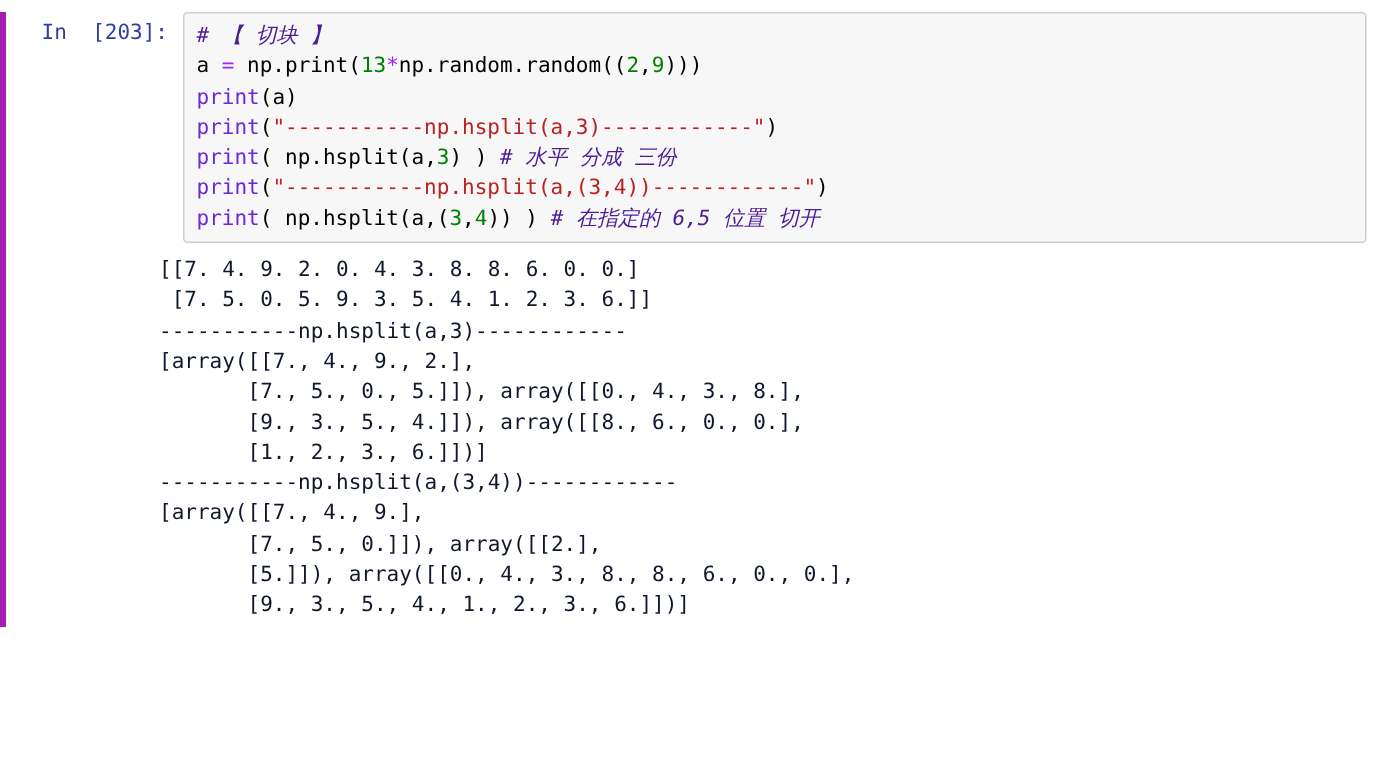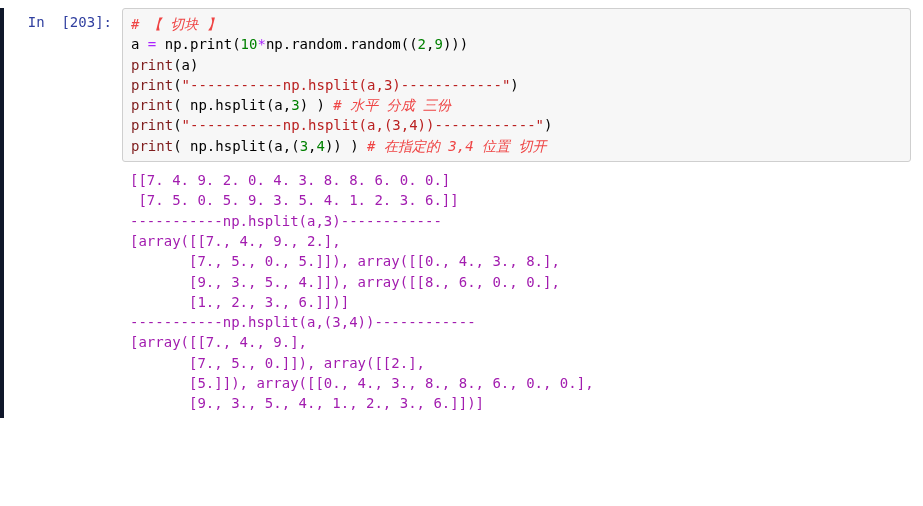--- a/index.html
+++ b/index.html
@@ -11,7 +11,7 @@
     width: 923px;
   }
   .cell {
-    border-left: 4px solid #0f172a;
+    border-left: 4px solid #a21caf;
     padding-left: 8px;
     padding-right: 12px;
   }

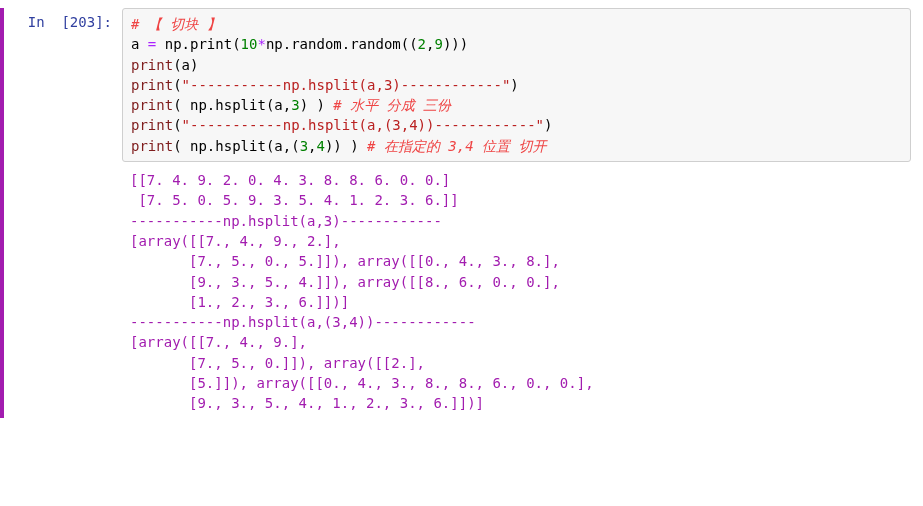--- a/index.html
+++ b/index.html
@@ -46,7 +46,7 @@
     line-height: 1.45;
     color: #a21caf;
   }
-  .c-comment { color: #ef4444; font-style: italic; }
+  .c-comment { color: #4c1d95; font-style: italic; }
   .c-num { color: #008000; }
   .c-op { color: #AA22FF; }
   .c-str { color: #BA2121; }

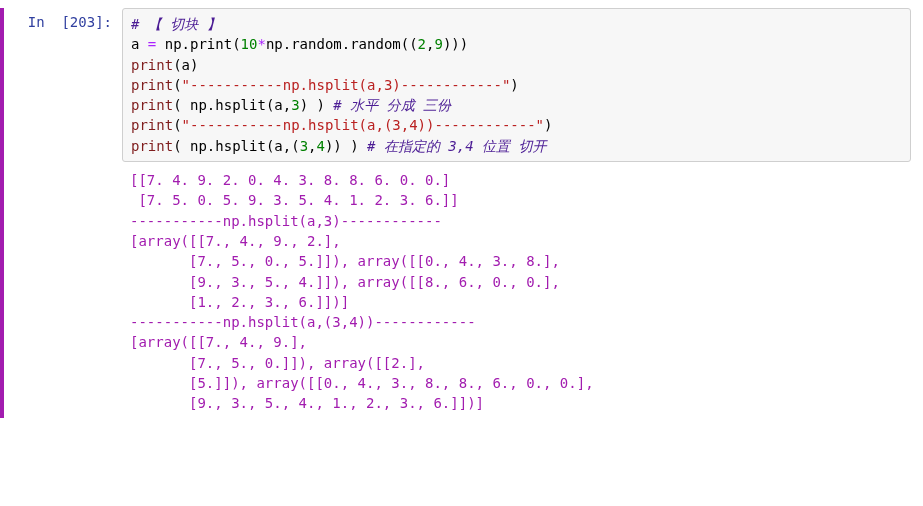--- a/index.html
+++ b/index.html
@@ -59,7 +59,7 @@
   <div class="prompt-row">
     <div class="prompt">In  [203]:</div>
     <div class="input-area"><span class="c-comment"># 【 切块 】</span>
-<span>a </span><span class="c-op">=</span><span> np.print</span><span>(</span><span class="c-num">10</span><span class="c-op">*</span><span>np.random.random</span><span>((</span><span class="c-num">2</span><span>,</span><span class="c-num">9</span><span>)))</span>
+<span>a </span><span class="c-op">=</span><span> np.print</span><span>(</span><span class="c-num">13</span><span class="c-op">*</span><span>np.random.random</span><span>((</span><span class="c-num">2</span><span>,</span><span class="c-num">9</span><span>)))</span>
 <span class="c-builtin">print</span><span>(</span><span>a</span><span>)</span>
 <span class="c-builtin">print</span><span>(</span><span class="c-str">"-----------np.hsplit(a,3)------------"</span><span>)</span>
 <span class="c-builtin">print</span><span>( </span><span>np.hsplit</span><span>(</span><span>a</span><span>,</span><span class="c-num">3</span><span>) )</span><span class="c-comment"> # 水平 分成 三份</span>

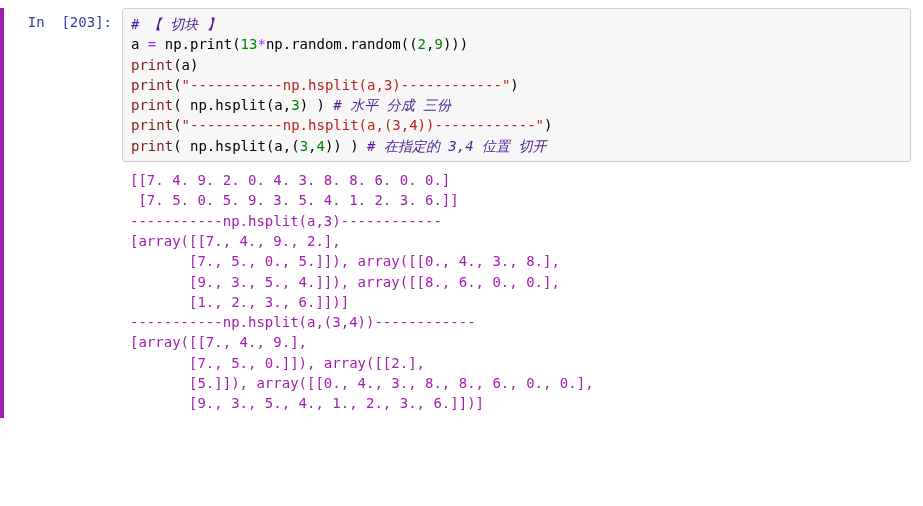--- a/index.html
+++ b/index.html
@@ -50,7 +50,7 @@
   .c-num { color: #008000; }
   .c-op { color: #AA22FF; }
   .c-str { color: #BA2121; }
-  .c-builtin { color: #7f1d1d; }
+  .c-builtin { color: #6d28d9; }
 </style>
 </head>
 <body>

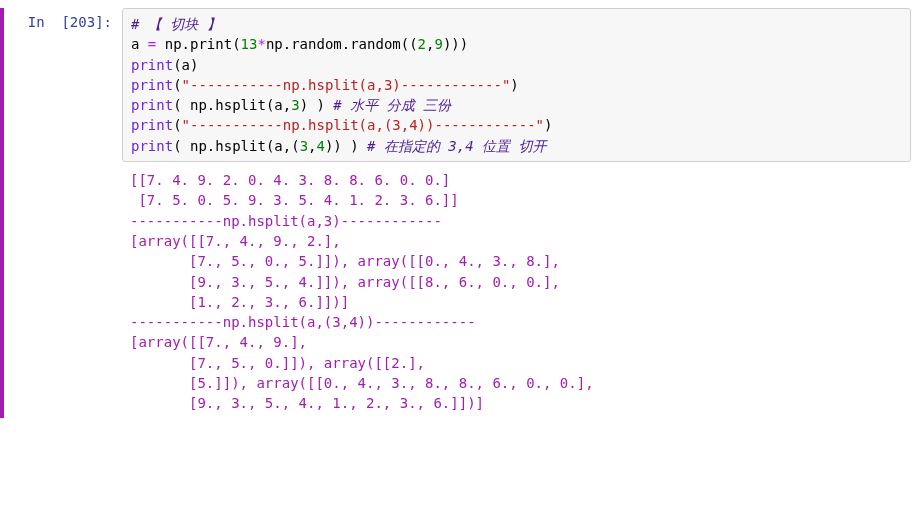--- a/index.html
+++ b/index.html
@@ -64,7 +64,7 @@
 <span class="c-builtin">print</span><span>(</span><span class="c-str">"-----------np.hsplit(a,3)------------"</span><span>)</span>
 <span class="c-builtin">print</span><span>( </span><span>np.hsplit</span><span>(</span><span>a</span><span>,</span><span class="c-num">3</span><span>) )</span><span class="c-comment"> # 水平 分成 三份</span>
 <span class="c-builtin">print</span><span>(</span><span class="c-str">"-----------np.hsplit(a,(3,4))------------"</span><span>)</span>
-<span class="c-builtin">print</span><span>( </span><span>np.hsplit</span><span>(</span><span>a</span><span>,</span><span>(</span><span class="c-num">3</span><span>,</span><span class="c-num">4</span><span>)) )</span><span class="c-comment"> # 在指定的 3,4 位置 切开</span></div>
+<span class="c-builtin">print</span><span>( </span><span>np.hsplit</span><span>(</span><span>a</span><span>,</span><span>(</span><span class="c-num">3</span><span>,</span><span class="c-num">4</span><span>)) )</span><span class="c-comment"> # 在指定的 6,5 位置 切开</span></div>
   </div>
   <div class="output-area">[[7. 4. 9. 2. 0. 4. 3. 8. 8. 6. 0. 0.]
  [7. 5. 0. 5. 9. 3. 5. 4. 1. 2. 3. 6.]]

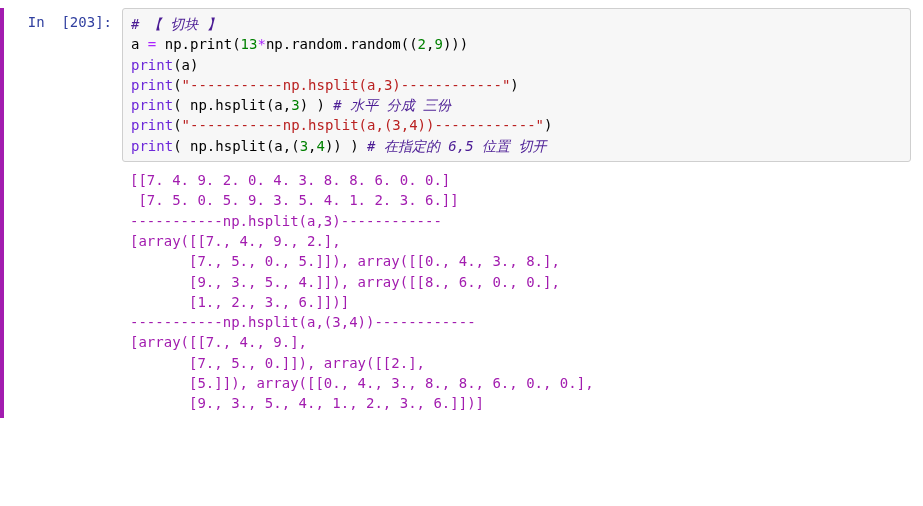--- a/index.html
+++ b/index.html
@@ -38,13 +38,13 @@
     line-height: 1.45;
   }
   .output-area {
-    margin-left: 110px;
+    margin-left: 86px;
     padding: 8px 8px 4px 8px;
     font-family: monospace;
     font-size: 14px;
     white-space: pre;
     line-height: 1.45;
-    color: #a21caf;
+    color: #0f172a;
   }
   .c-comment { color: #4c1d95; font-style: italic; }
   .c-num { color: #008000; }

